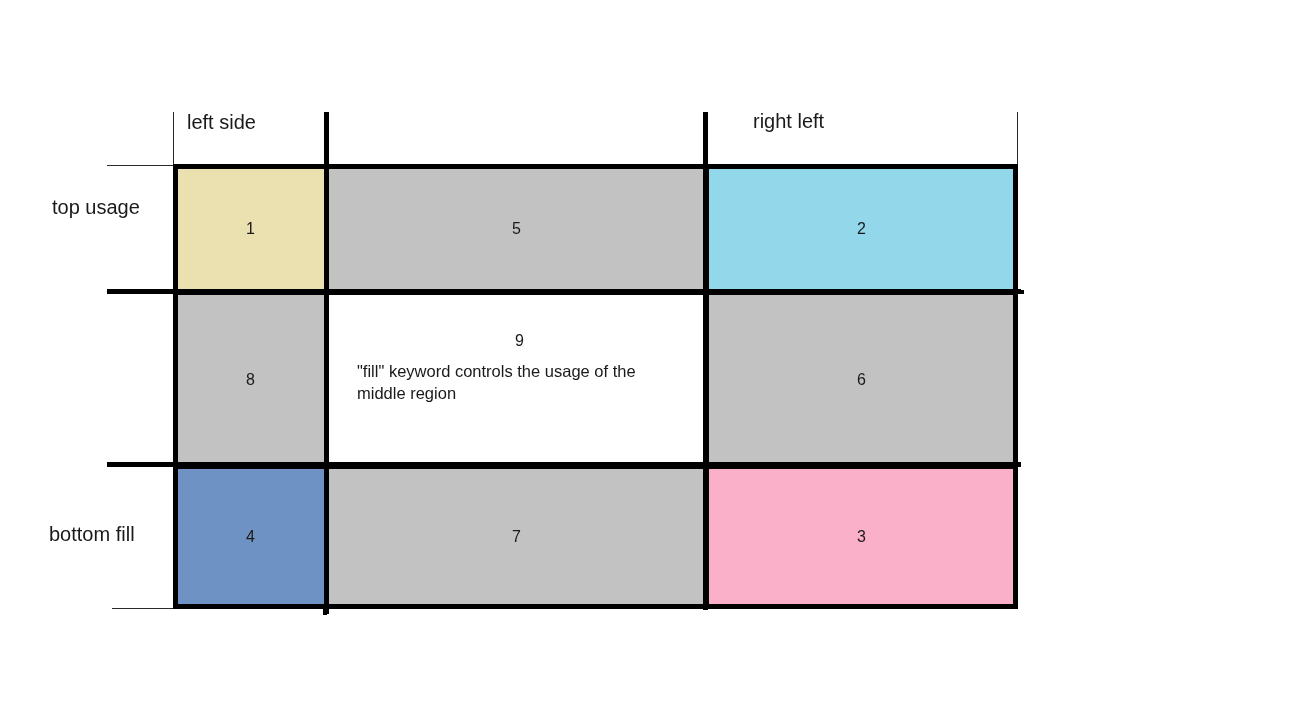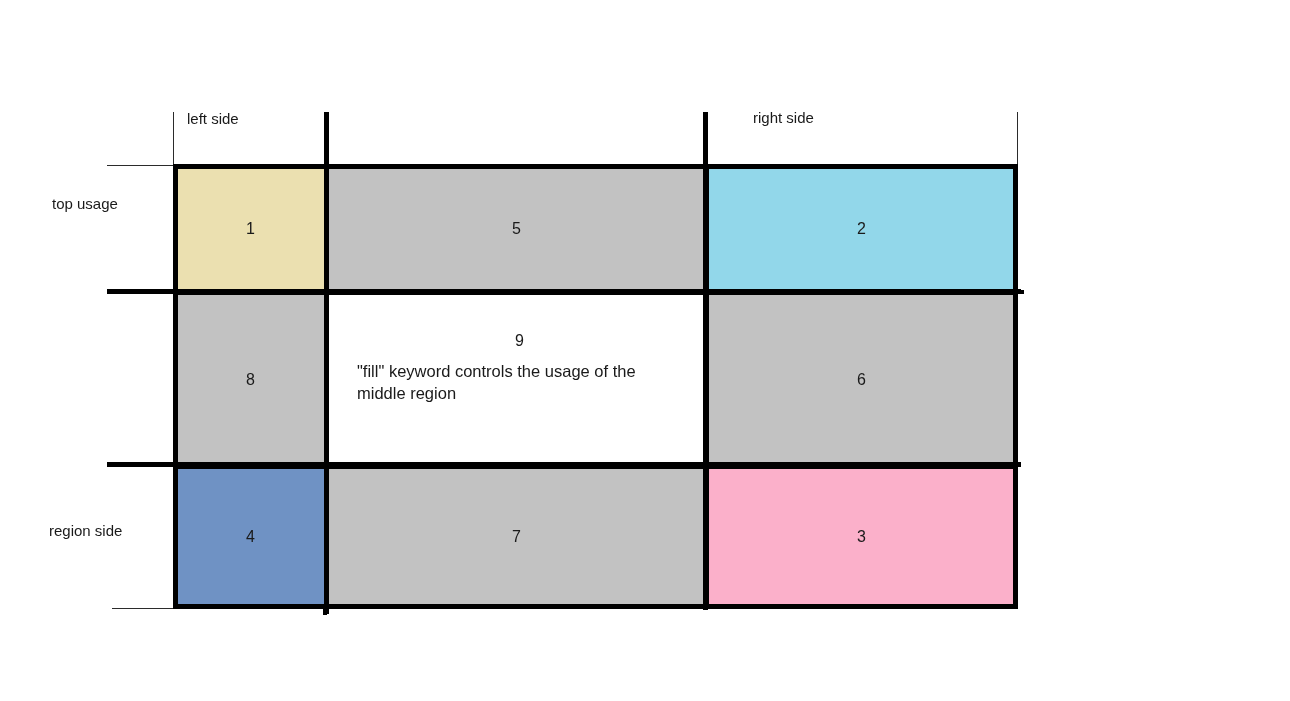--- a/index.html
+++ b/index.html
@@ -38,7 +38,7 @@
   
   .side-label {
     position: absolute;
-    font-size: 15px;
+    font-size: 20px;
     line-height: 1.1;
     white-space: nowrap;
     color: #1a1a1a;

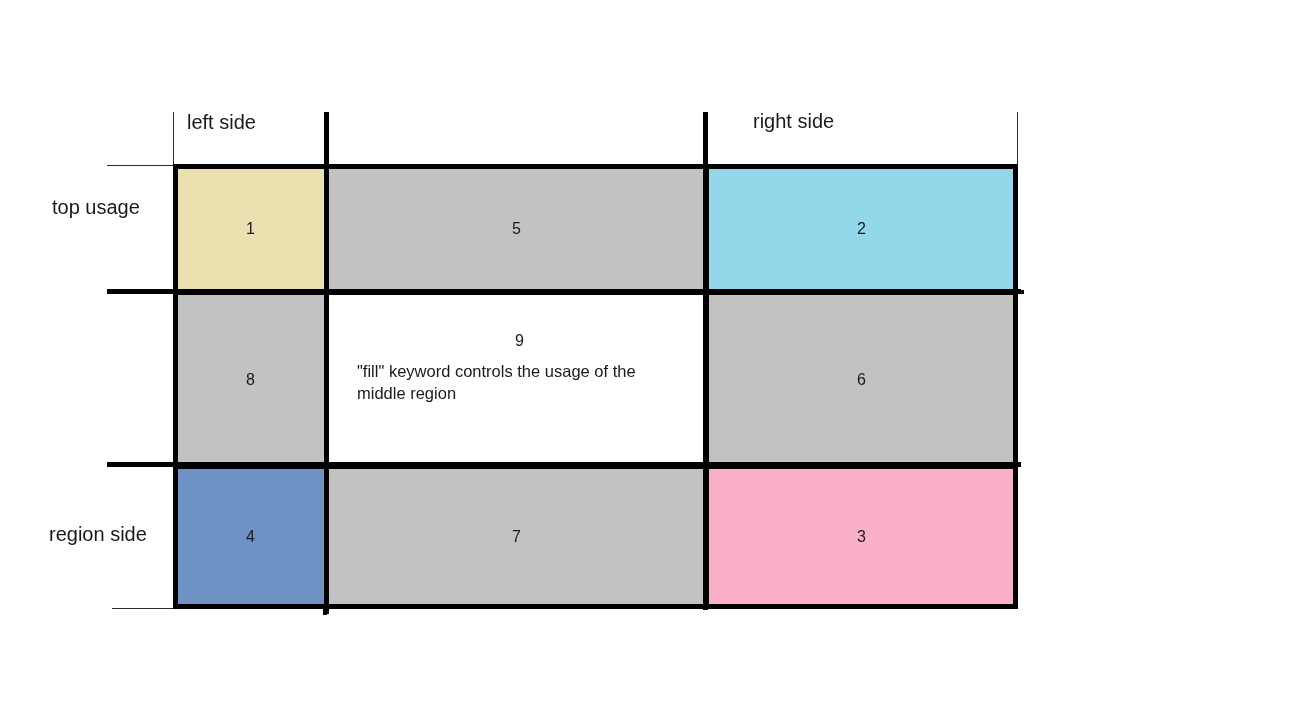--- a/index.html
+++ b/index.html
@@ -117,7 +117,7 @@
 
   <div class="side-label" style="left:187px; top:111px;">left side</div>
 
-  <div class="side-label" style="left:753px; top:110px;">right side</div>
+  <div class="side-label" style="left:753px; top:110px;">right left</div>
 
   <div class="side-label" style="left:52px; top:196px;">top usage</div>
 

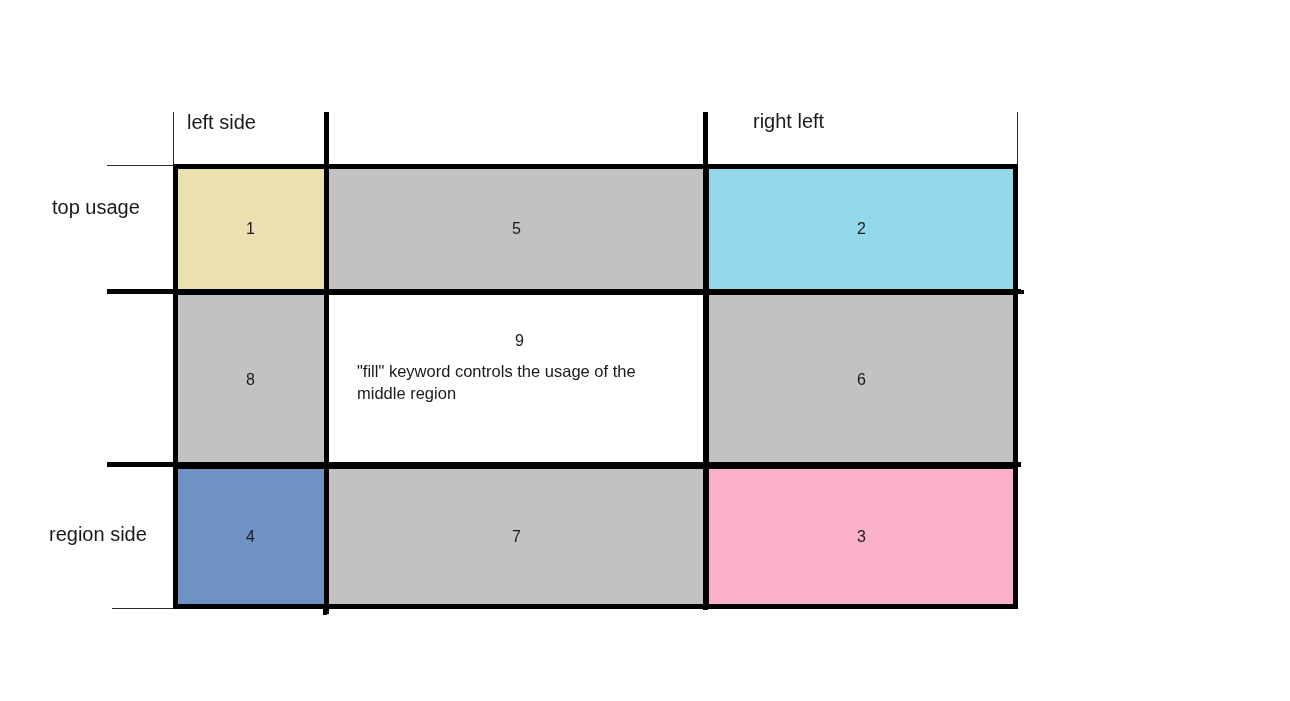--- a/index.html
+++ b/index.html
@@ -121,7 +121,7 @@
 
   <div class="side-label" style="left:52px; top:196px;">top usage</div>
 
-  <div class="side-label" style="left:49px; top:523px;">region side</div>
+  <div class="side-label" style="left:49px; top:523px;">bottom fill</div>
 
   <div id="grid">
 

